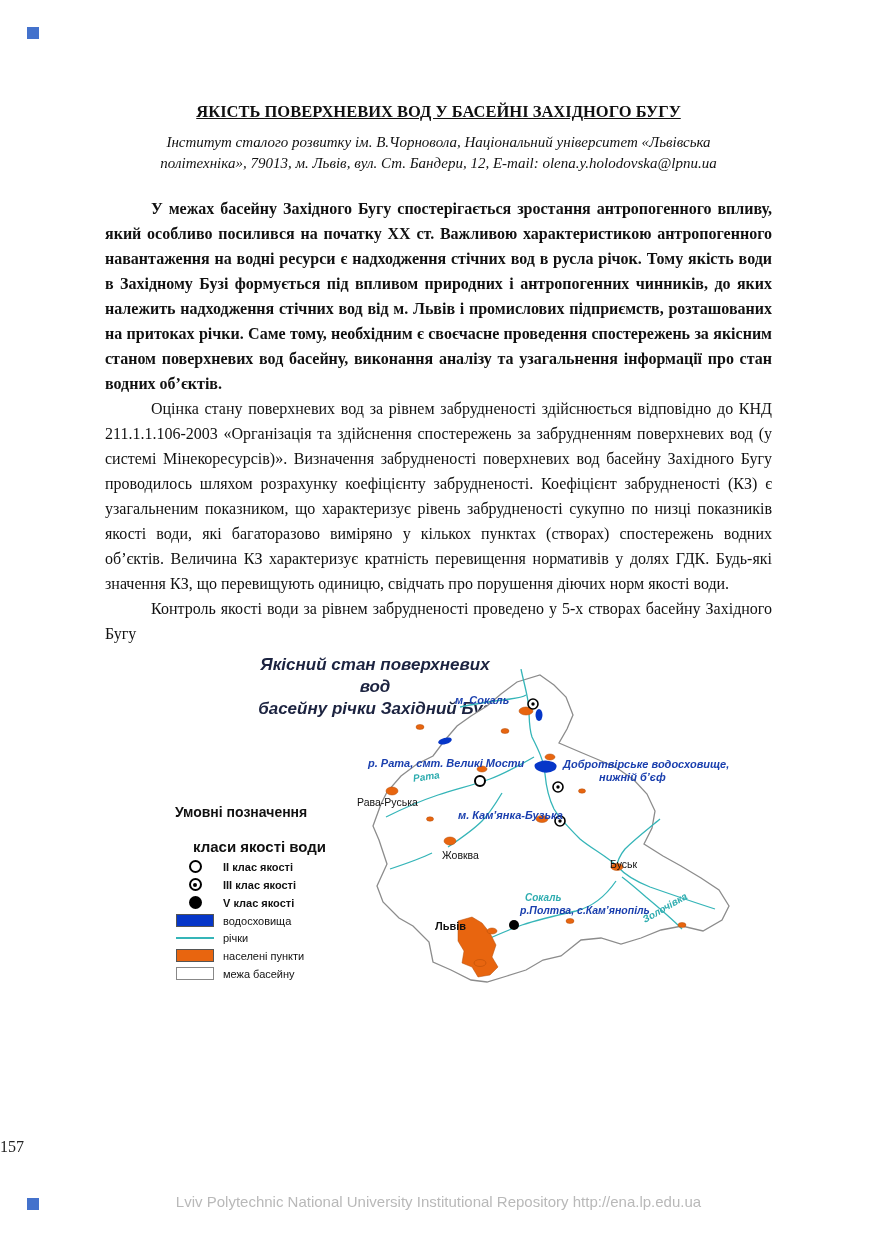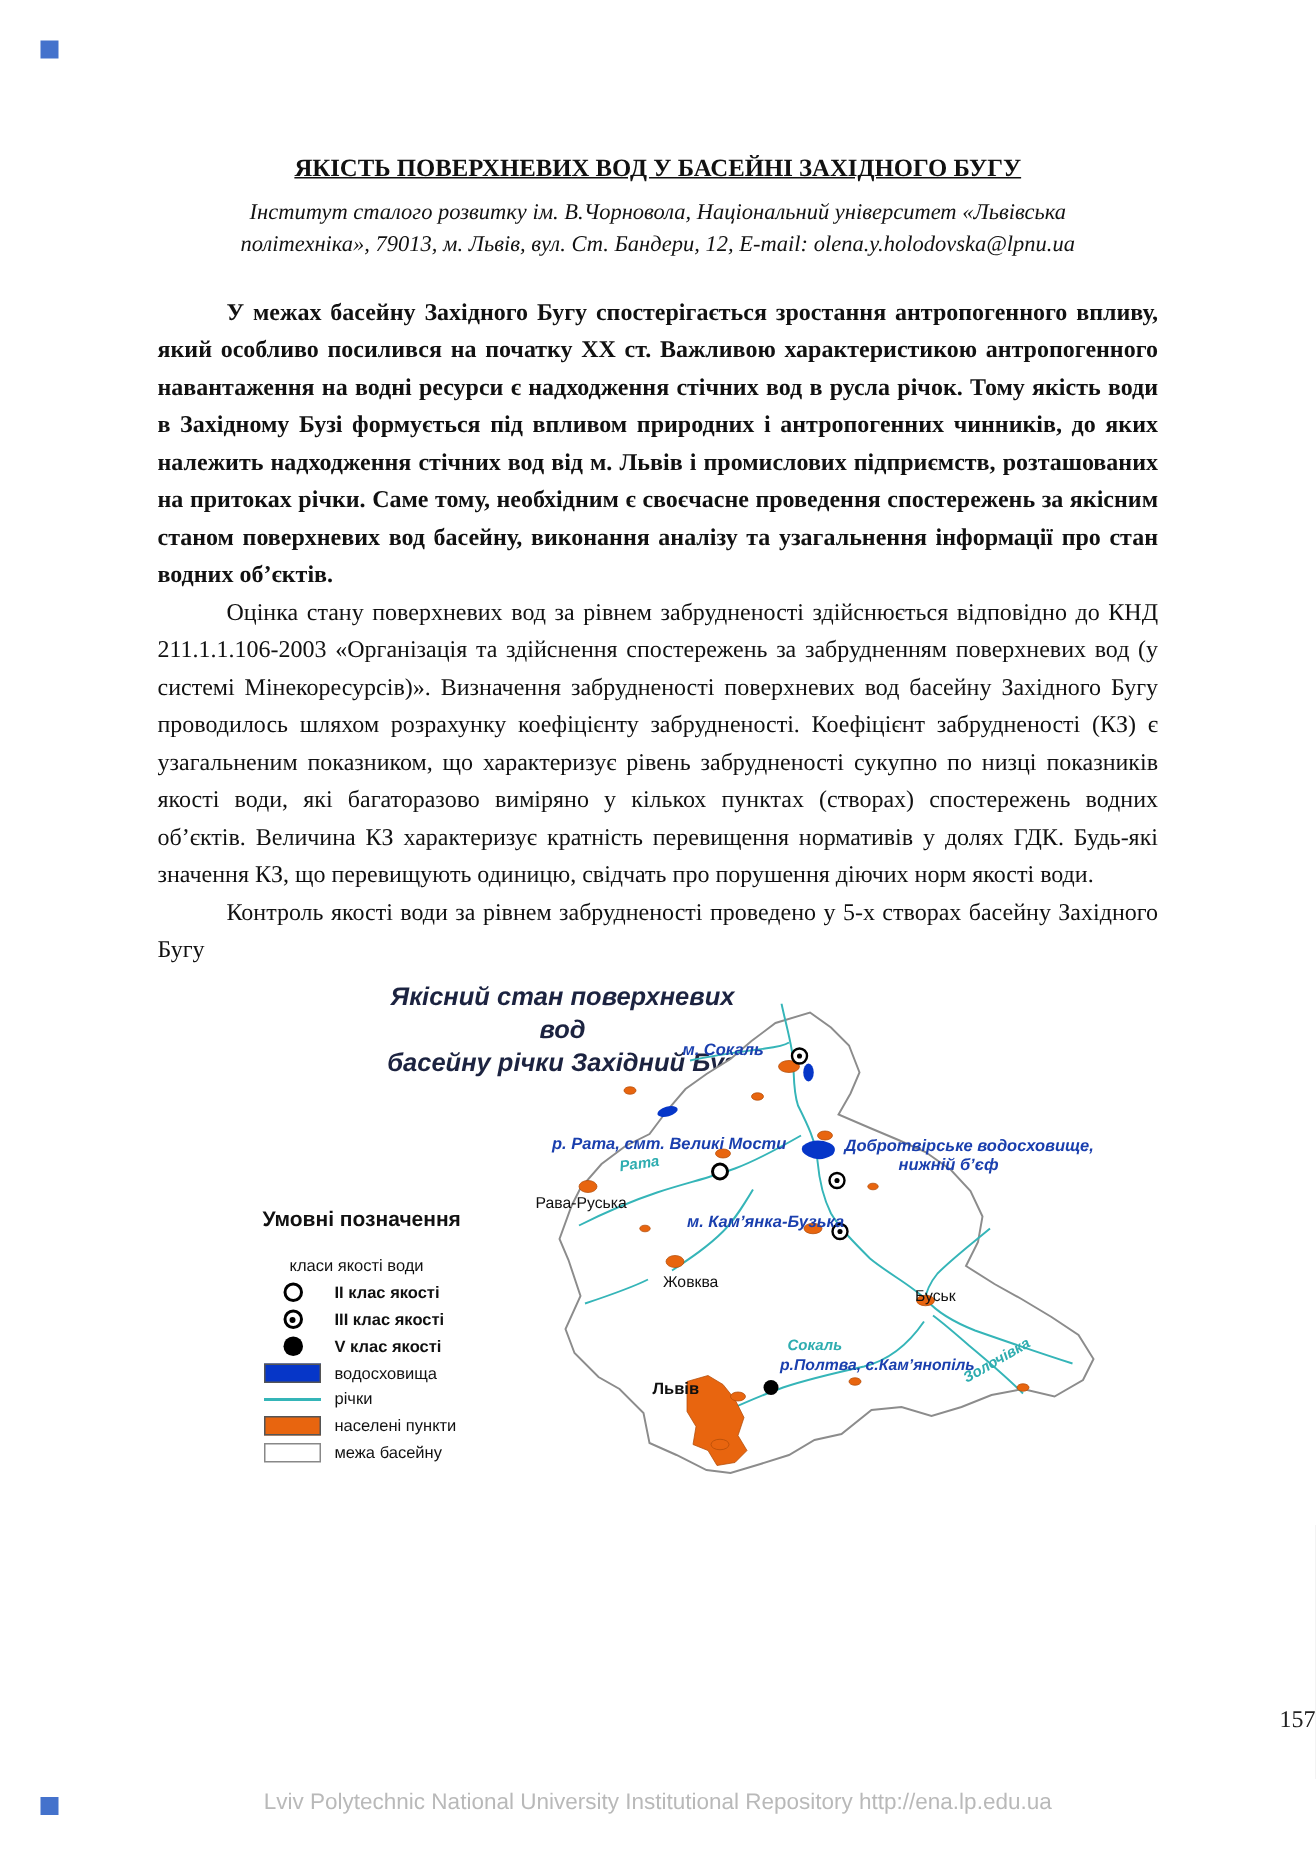--- a/index.html
+++ b/index.html
@@ -31,7 +31,7 @@
     font-family:"Liberation Sans",sans-serif;color:#111;
   }
   .legend-title{font-size:14px;font-weight:bold;margin-bottom:18px;}
-  .legend-subtitle{font-size:11px;font-weight:normal;margin:0 0 4px 18px;}
+  .legend-subtitle{font-size:15px;font-weight:bold;margin:0 0 4px 18px;}
   .legend-row{display:flex;align-items:center;margin:5px 0;}
   .legend-key{width:40px;display:flex;justify-content:center;align-items:center;flex:0 0 40px;}
   .legend-label{font-size:11px;margin-left:8px;white-space:nowrap;}

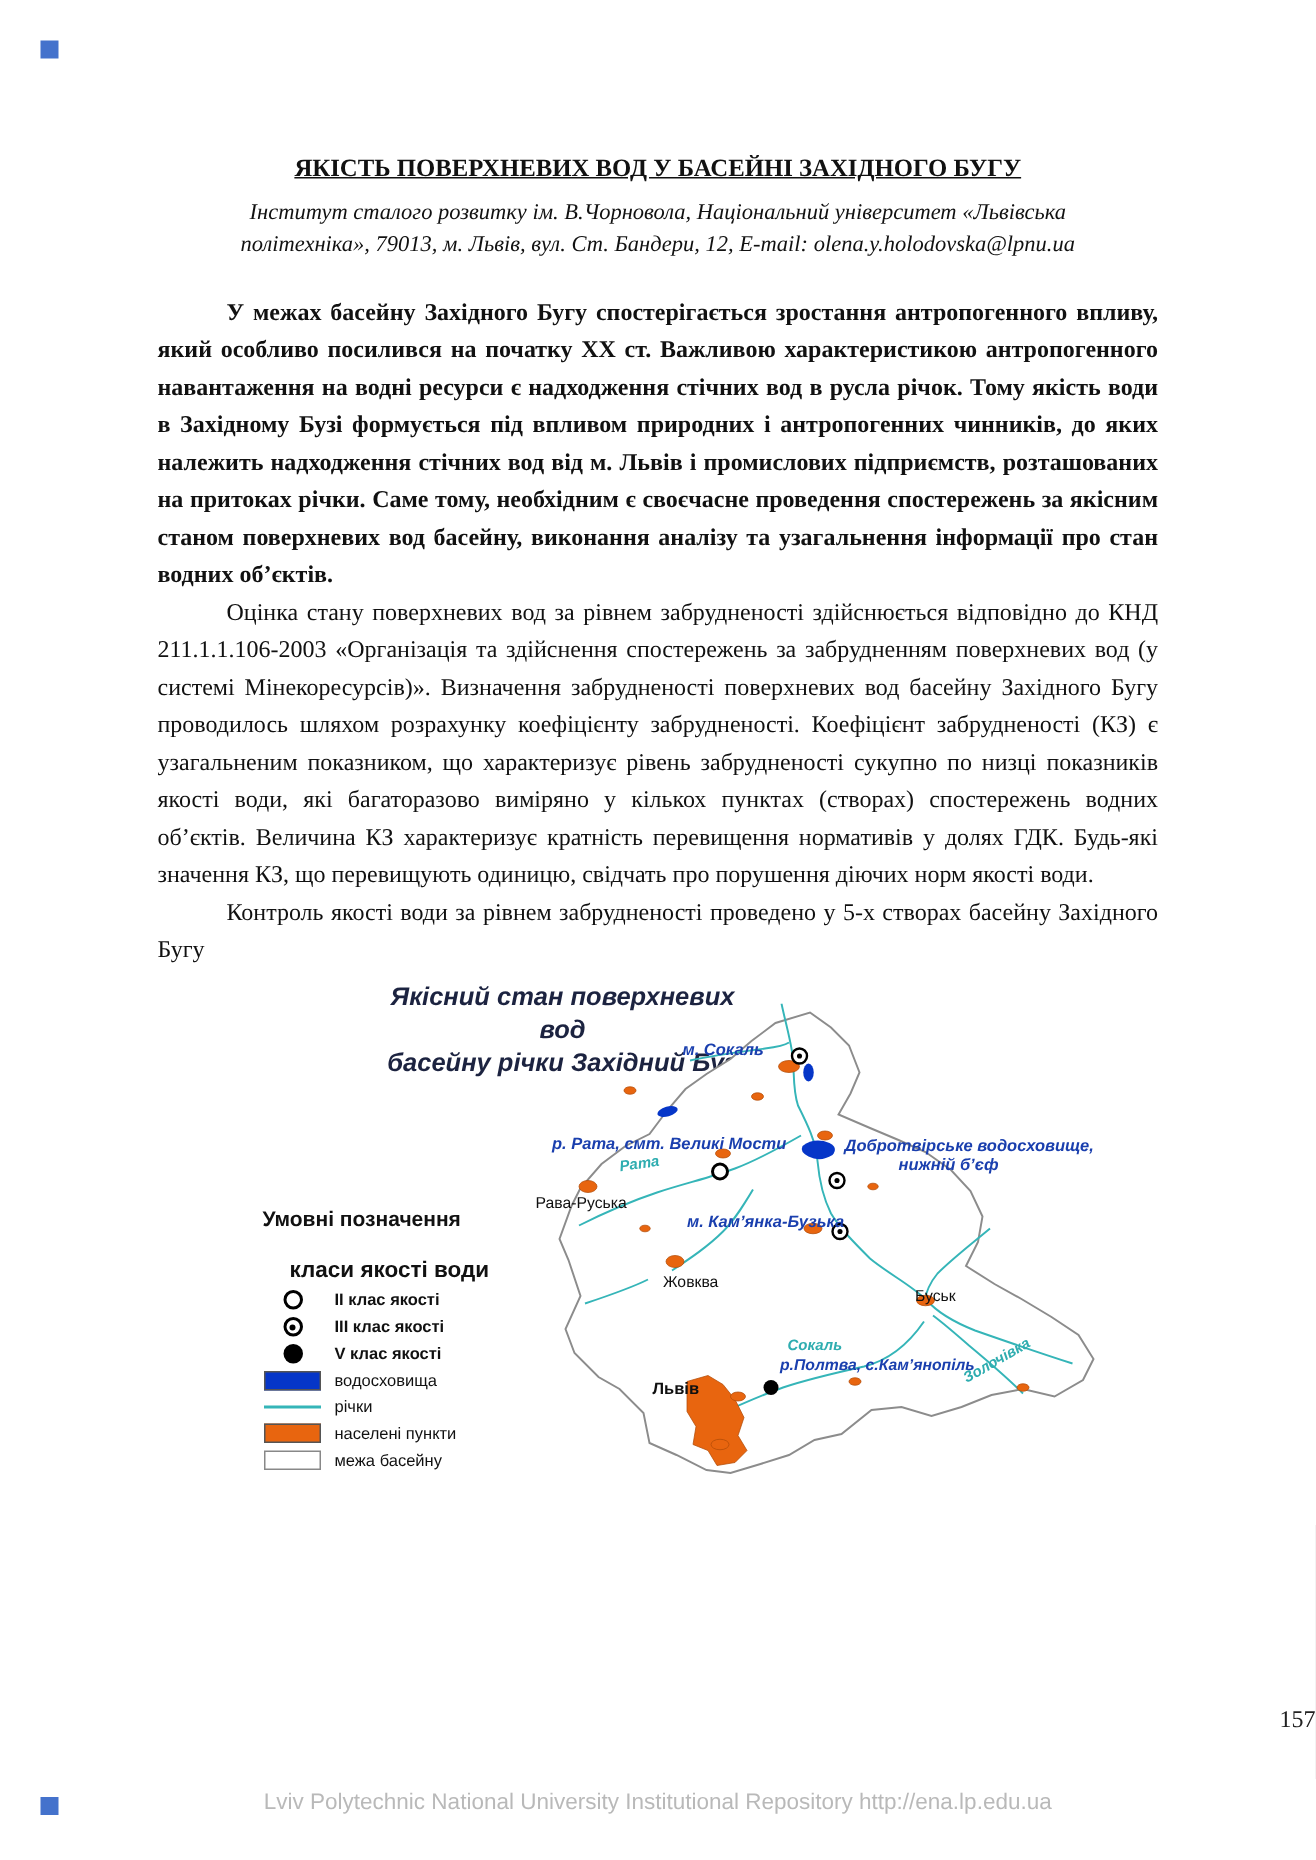--- a/index.html
+++ b/index.html
@@ -56,7 +56,7 @@
   .lbl-river{color:#2fadb0;font-style:italic;font-size:10px;font-weight:bold;}
   .indent2{margin-left:36px;}
 
-  .page-number{position:absolute;left:0;right:0;top:1138px;text-align:right;font-size:16px;color:#222;}
+  .page-number{position:absolute;left:0;right:0;top:1138px;text-align:left;font-size:16px;color:#222;}
   .repo-footer{
     position:absolute;left:0;right:0;top:1193px;text-align:center;
     font-family:"Liberation Sans",sans-serif;font-size:15px;color:#b9b9b9;

